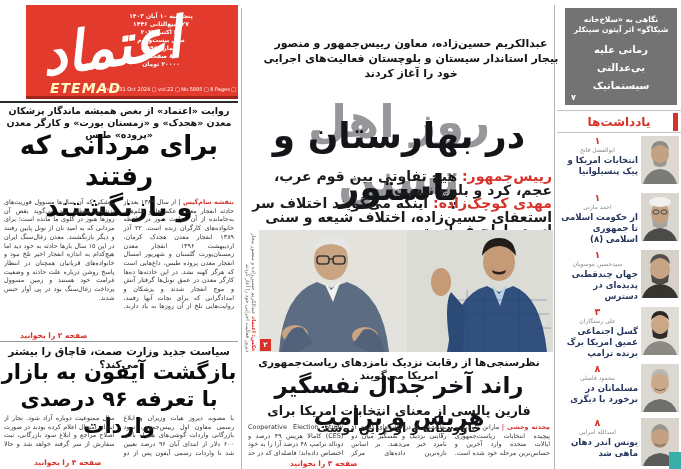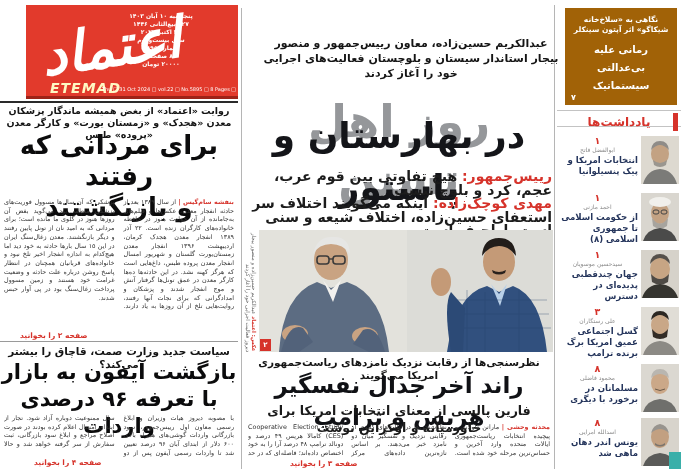--- a/index.html
+++ b/index.html
@@ -71,7 +71,7 @@
   .ltr-inline { direction:ltr; unicode-bidi:embed; }
 
   
-  .promo { left:565px; top:8px; width:112px; height:97px; background:#a16207; color:#fff;
+  .promo { left:565px; top:8px; width:112px; height:97px; background:#737373; color:#fff;
            text-align:center; padding:7px 5px 0 5px; }
   .promo-kicker { font-size:7.5px; line-height:10px; font-weight:bold; }
   .promo-title { margin-top:6px; font-size:10px; line-height:18px; font-weight:bold; }

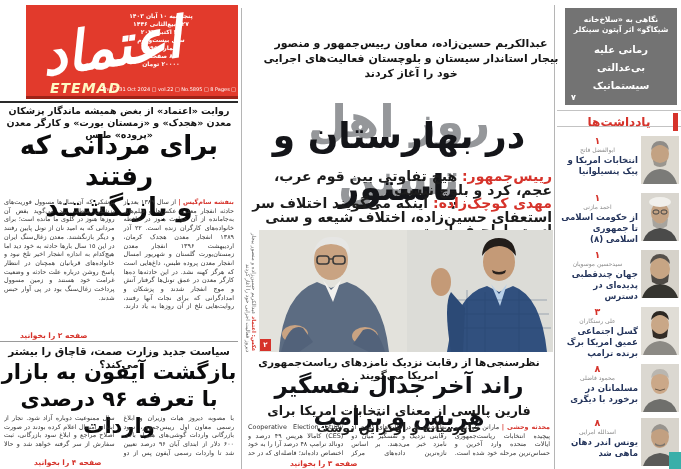--- a/index.html
+++ b/index.html
@@ -76,7 +76,7 @@
   .promo-kicker { font-size:7.5px; line-height:10px; font-weight:bold; }
   .promo-title { margin-top:6px; font-size:10px; line-height:18px; font-weight:bold; }
   .promo-page { position:absolute; left:6px; bottom:3px; font-size:8px; font-weight:bold; color:#fff; }
-  .notes-header { left:557px; top:110px; width:124px; height:17px;
+  .notes-header { left:557px; top:110px; width:124px; height:23px;
                   border-top:1px solid #c3c3c3; border-bottom:1px solid #c3c3c3; }
   .notes-header-label { position:absolute; right:14px; top:4px; width:96px; text-align:center;
                         color:#d6332b; font-weight:bold; font-size:12px; }

